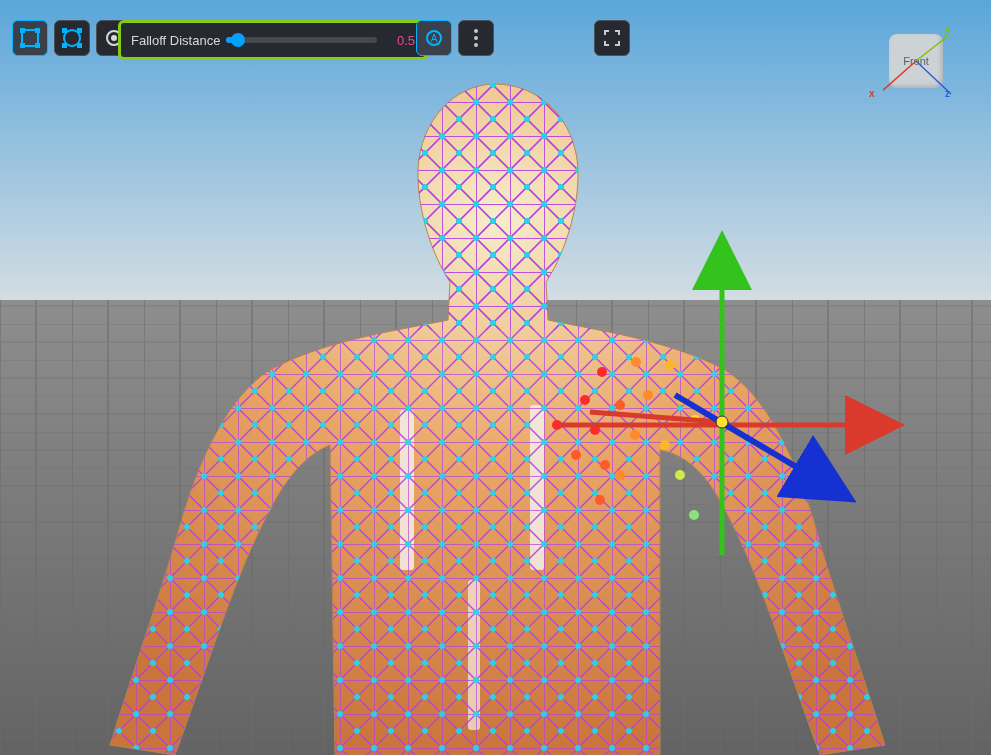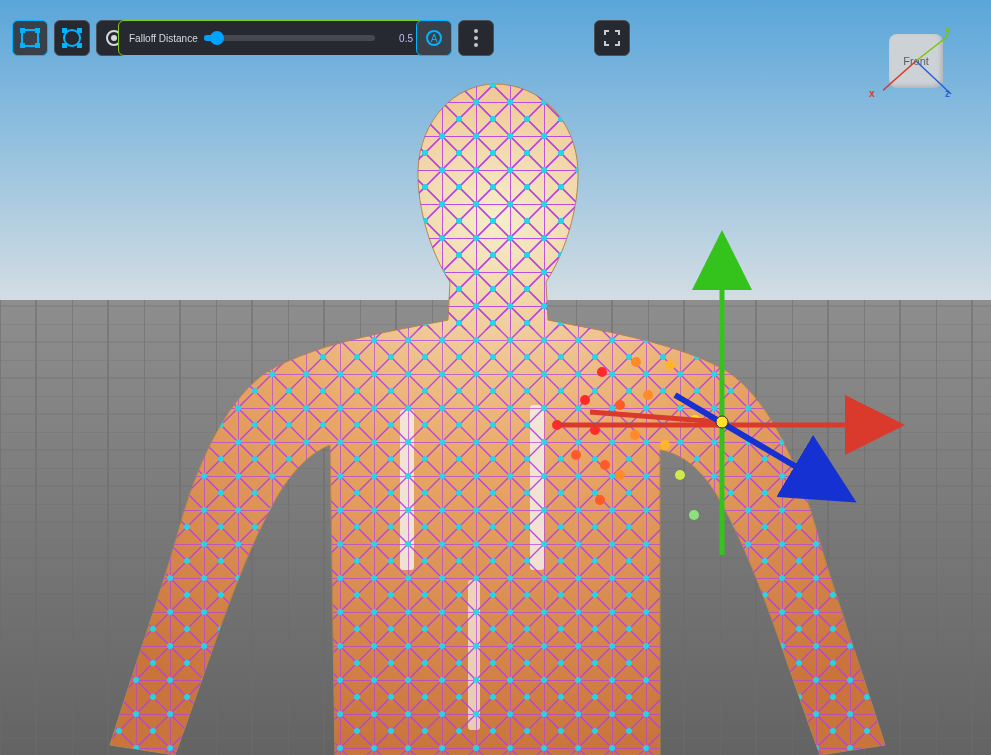--- a/index.html
+++ b/index.html
@@ -38,12 +38,12 @@
   .slider-box {
     height: 34px;
     background: #262a30;
-    border: 1px solid #84cc16;
+    border: 3px solid #84cc16;
     border-radius: 6px;
     display: flex; align-items: center;
     padding: 0 10px;
     color: #d7d9dc;
-    font-size: 10px;
+    font-size: 13px;
   }
   .slider-label { margin-right: 6px; white-space: nowrap; }
   .slider-track {

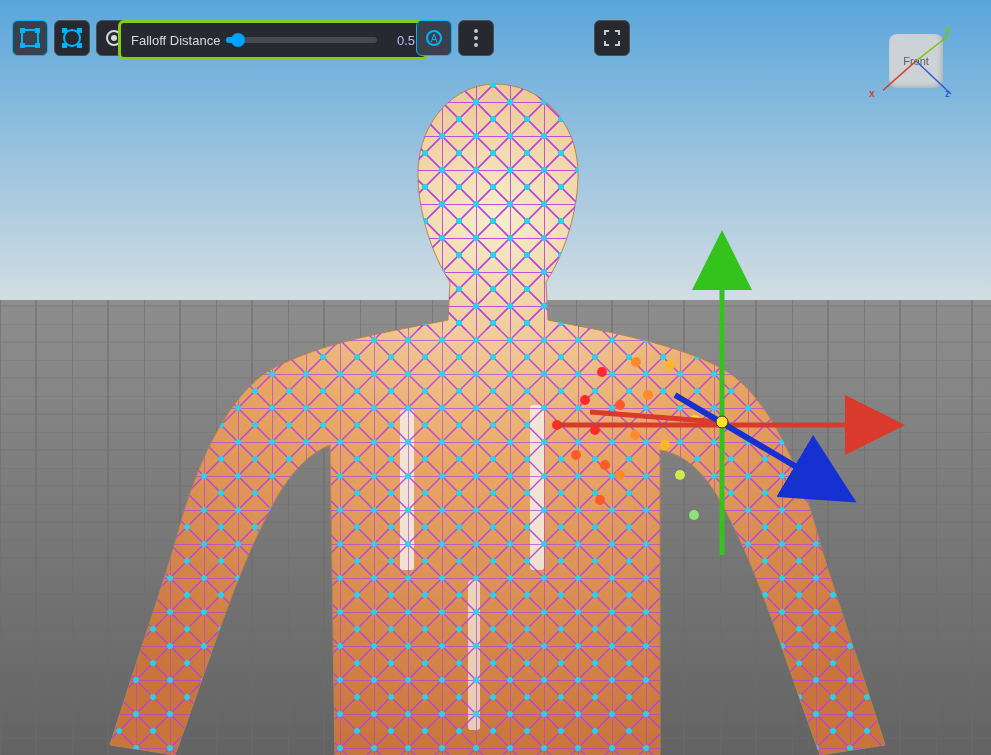--- a/index.html
+++ b/index.html
@@ -63,7 +63,7 @@
     width: 14px; height: 14px; border-radius: 50%;
     background: #00a2ff;
   }
-  .slider-value { margin-left: 10px; color:#c4b5fd; }
+  .slider-value { margin-left: 10px; color:#ec4899; }
   .percent-label { margin-left: 6px; color: #ccc; }
   
   .axis-widget {

